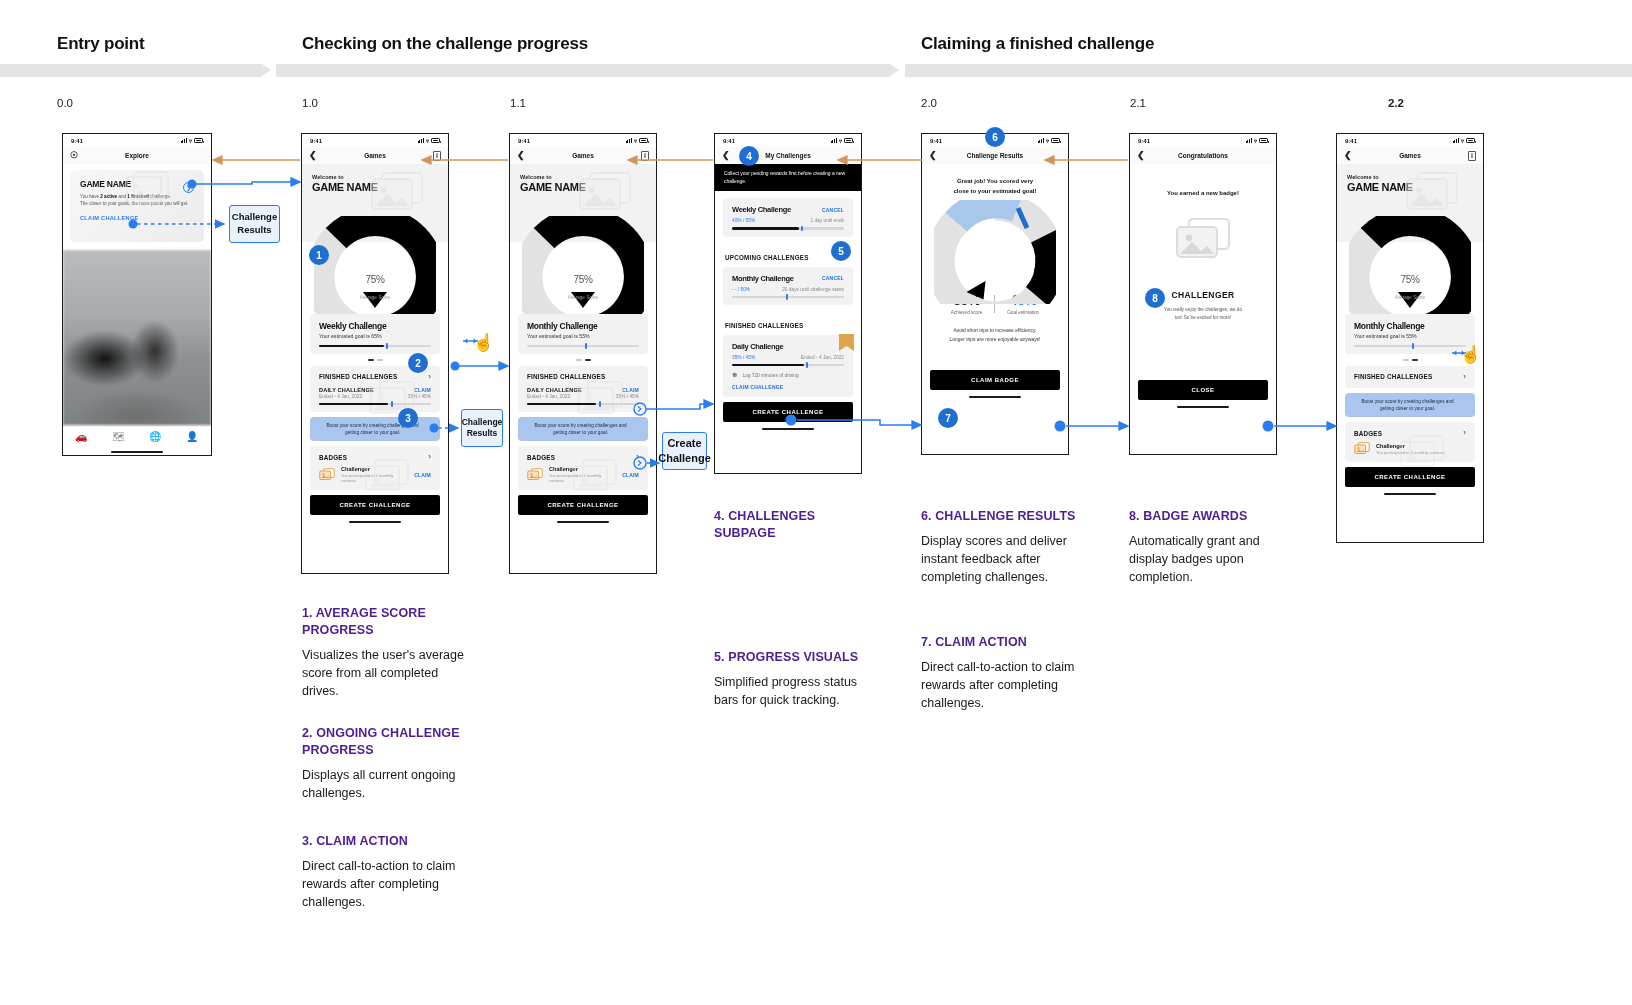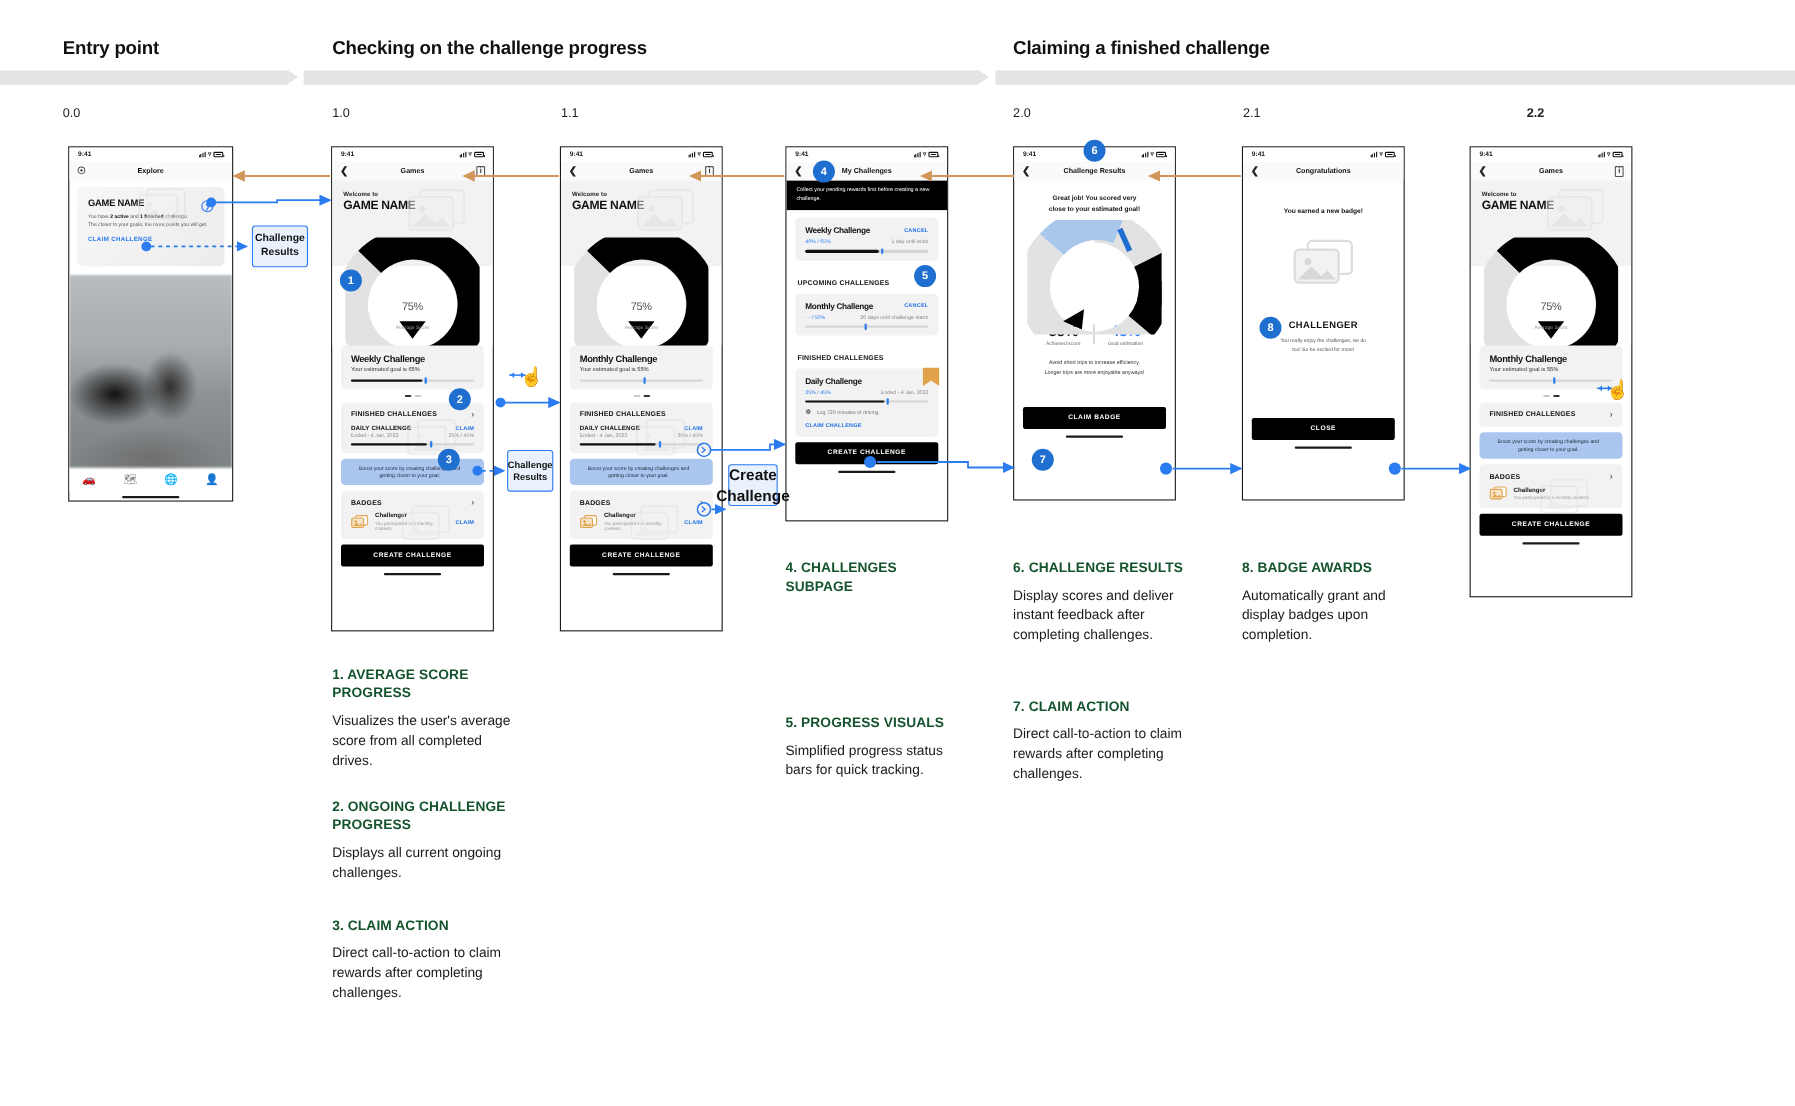--- a/index.html
+++ b/index.html
@@ -264,7 +264,7 @@
     <span>Challenge</span>
     <span>Results</span>
   </div>
-  <div class="labelbox" style="left:662px; top:422px; width:45px; height:38px; flex-direction:column; font-size:14px;">
+  <div class="labelbox" style="left:662px; top:432px; width:45px; height:38px; flex-direction:column; font-size:11px;">
     <span>Create</span>
     <span>Challenge</span>
   </div>

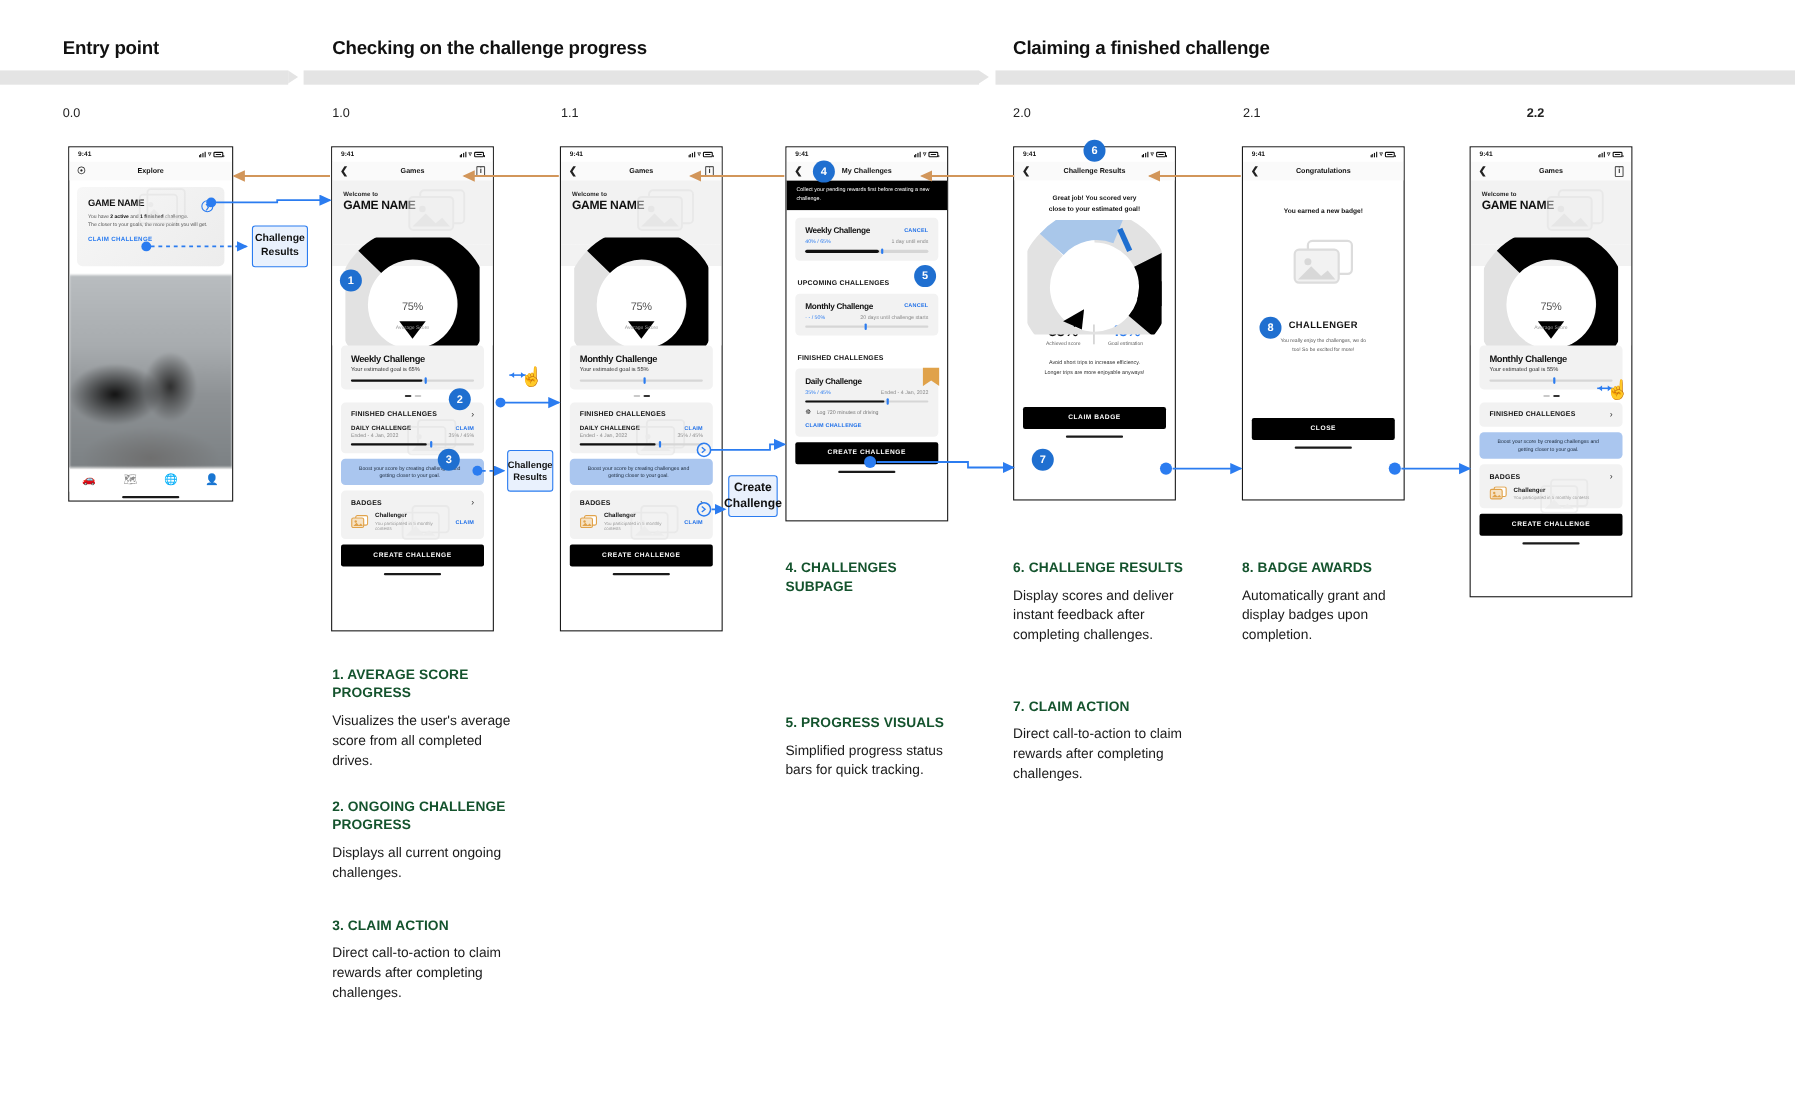--- a/index.html
+++ b/index.html
@@ -147,7 +147,7 @@
 
   
   .anno { position:absolute; }
-  .anno h4 { font-size:12.5px; font-weight:bold; color:#14532d; letter-spacing:.1px;
+  .anno h4 { font-size:12.5px; font-weight:bold; color:#4c1d95; letter-spacing:.1px;
      line-height:1.35; margin-bottom:7px; }
   .anno p { font-size:12.5px; color:#1a1a1a; line-height:1.46; }
 

